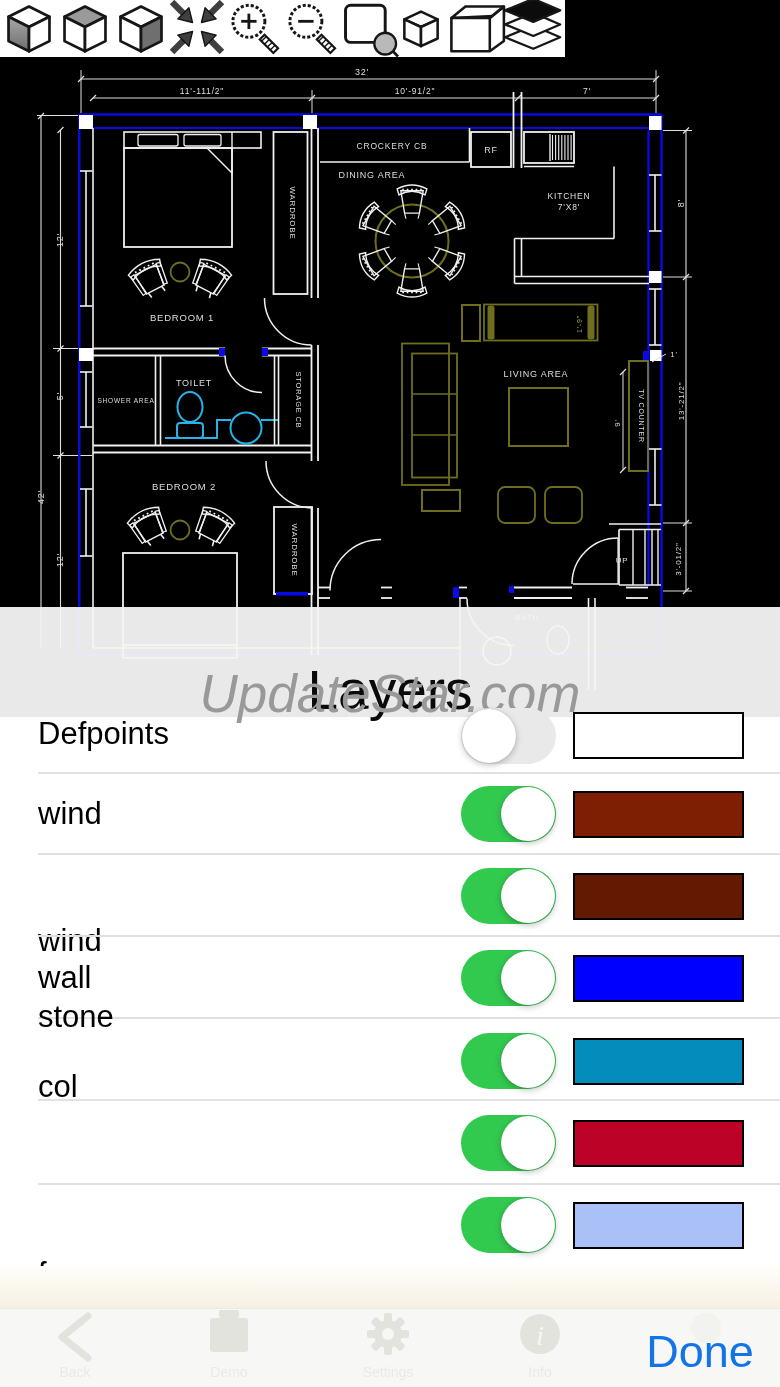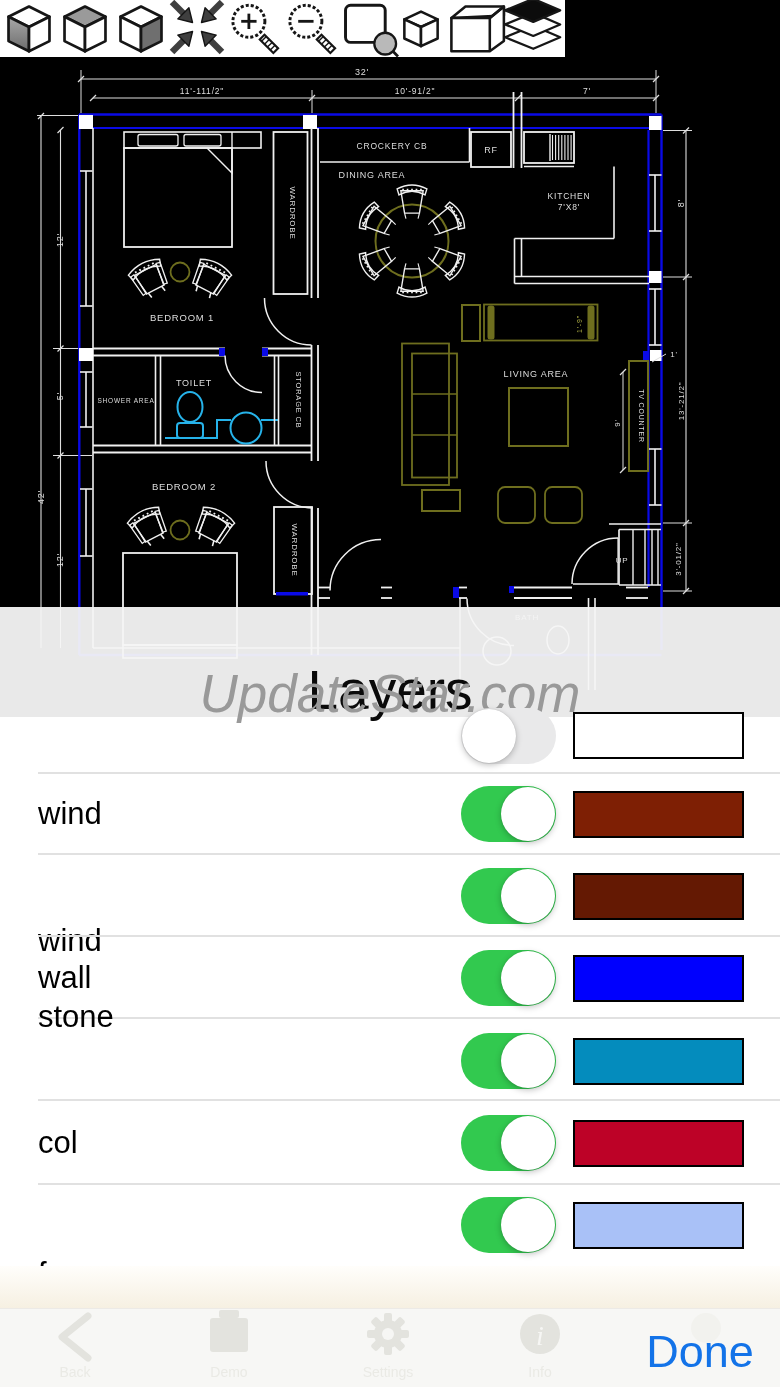--- a/index.html
+++ b/index.html
@@ -605,6 +605,7 @@
 
 <div class="abs" style="left:0;top:663px;width:780px;text-align:center;font-size:53px;color:#999999;font-style:italic;">UpdateStar.com</div>
 
+<div class="row-label" style="top:716px;">Defpoints</div>
 <div class="toggle off" style="top:708px;">
       <div class="knob"></div>
     </div>

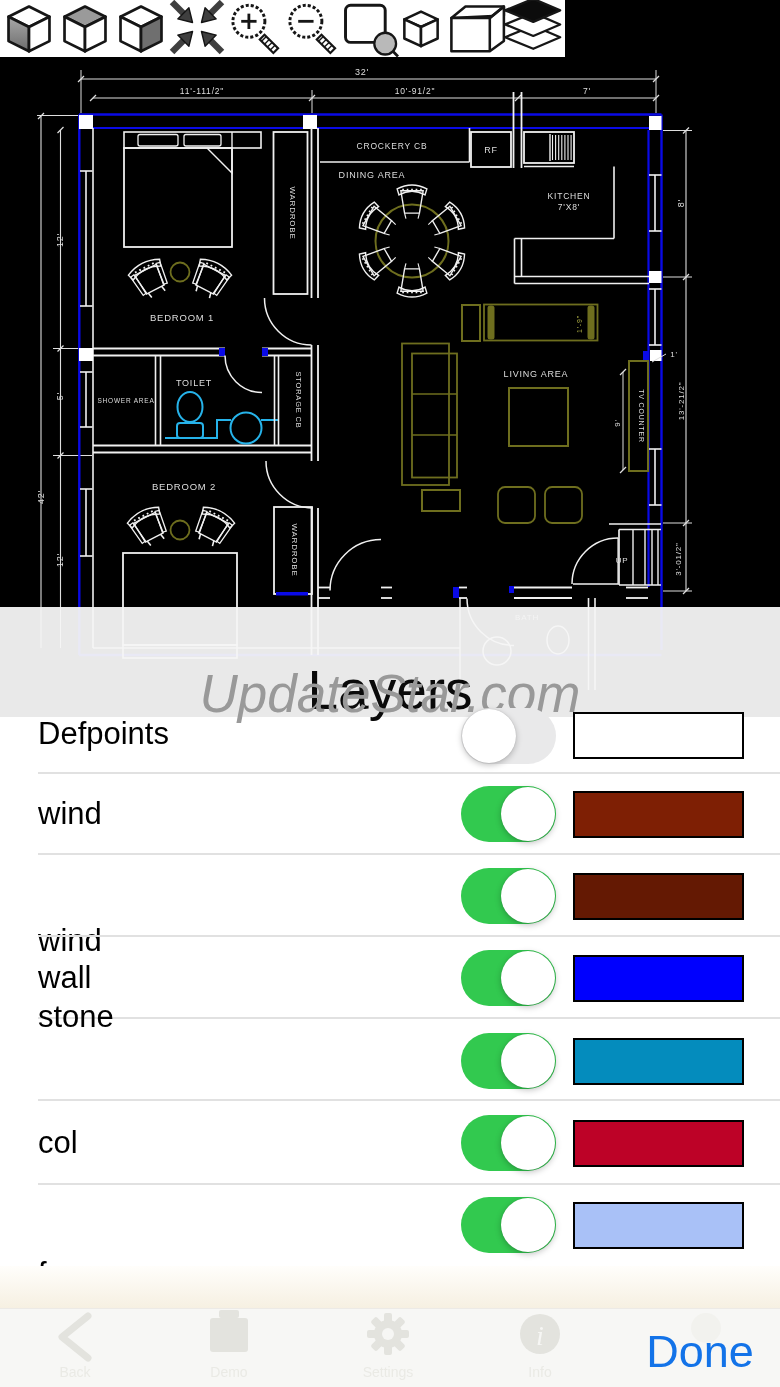--- a/index.html
+++ b/index.html
@@ -640,7 +640,7 @@
 <div class="swatch" style="top:1038px;background:#048cbd;"></div>
 <div class="sep" style="top:1099px;"></div>
 
-<div class="row-label" style="top:1125px;">col</div>
+<div class="row-label" style="top:1069px;">col</div>
 <div class="toggle" style="top:1115px;">
       <div class="knob"></div>
     </div>

